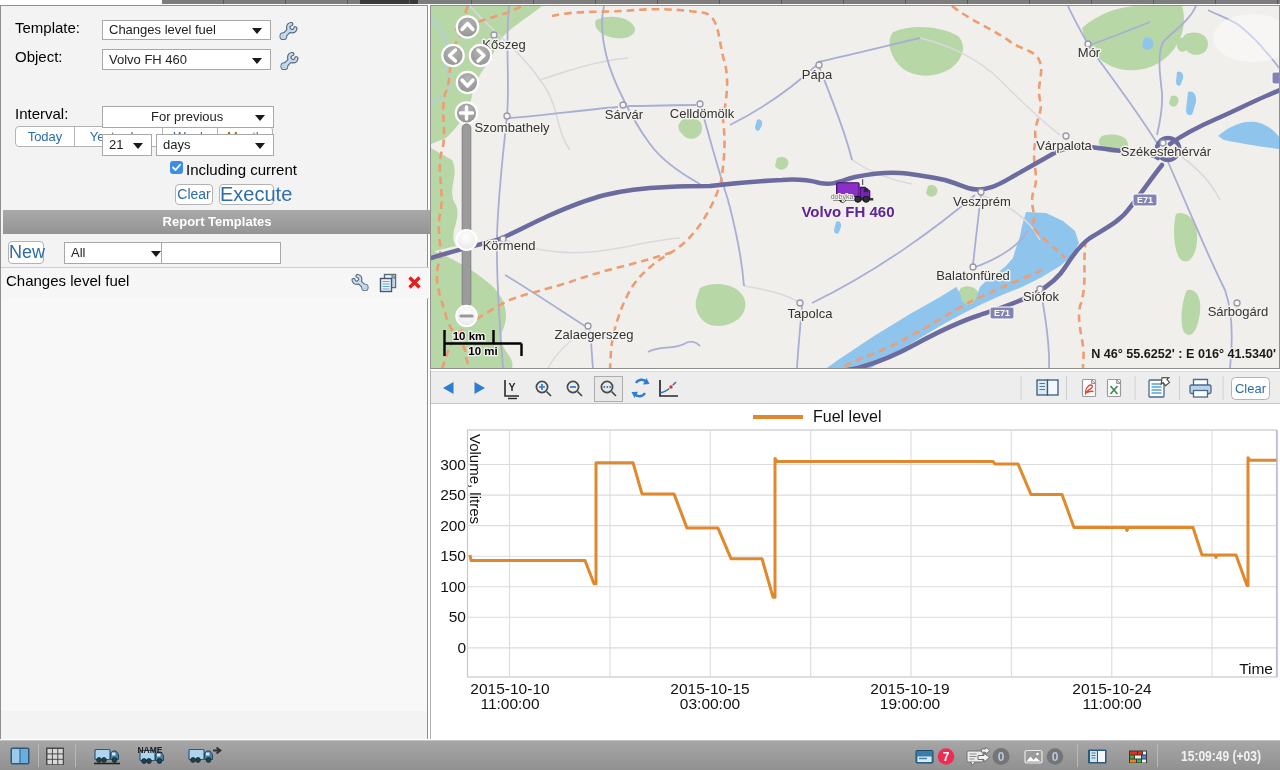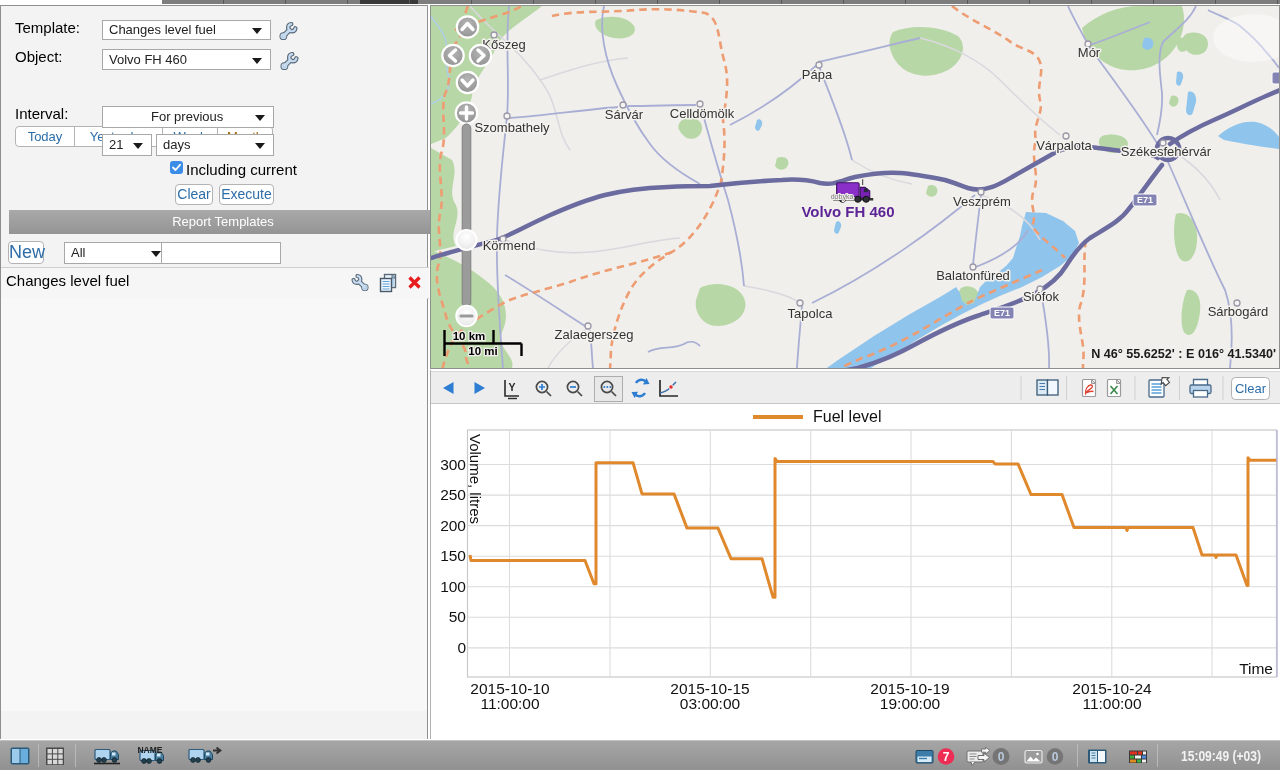--- a/index.html
+++ b/index.html
@@ -96,7 +96,7 @@
   <div class="lbl" style="left:185px;top:155px;">Including current</div>
 
   <div class="btn" style="left:174px;top:178px;width:38px;height:21px;line-height:19px;font-size:14px;">Clear</div>
-  <div class="btn" style="left:218px;top:178px;width:55px;height:21px;line-height:19px;font-size:14px;">Execute</div>
+  <div class="btn" style="left:218px;top:178px;width:55px;height:21px;line-height:19px;font-size:20px;">Execute</div>
 
   <div class="gbar" style="top:204px;height:24px;line-height:24px;">Report Templates</div>
 

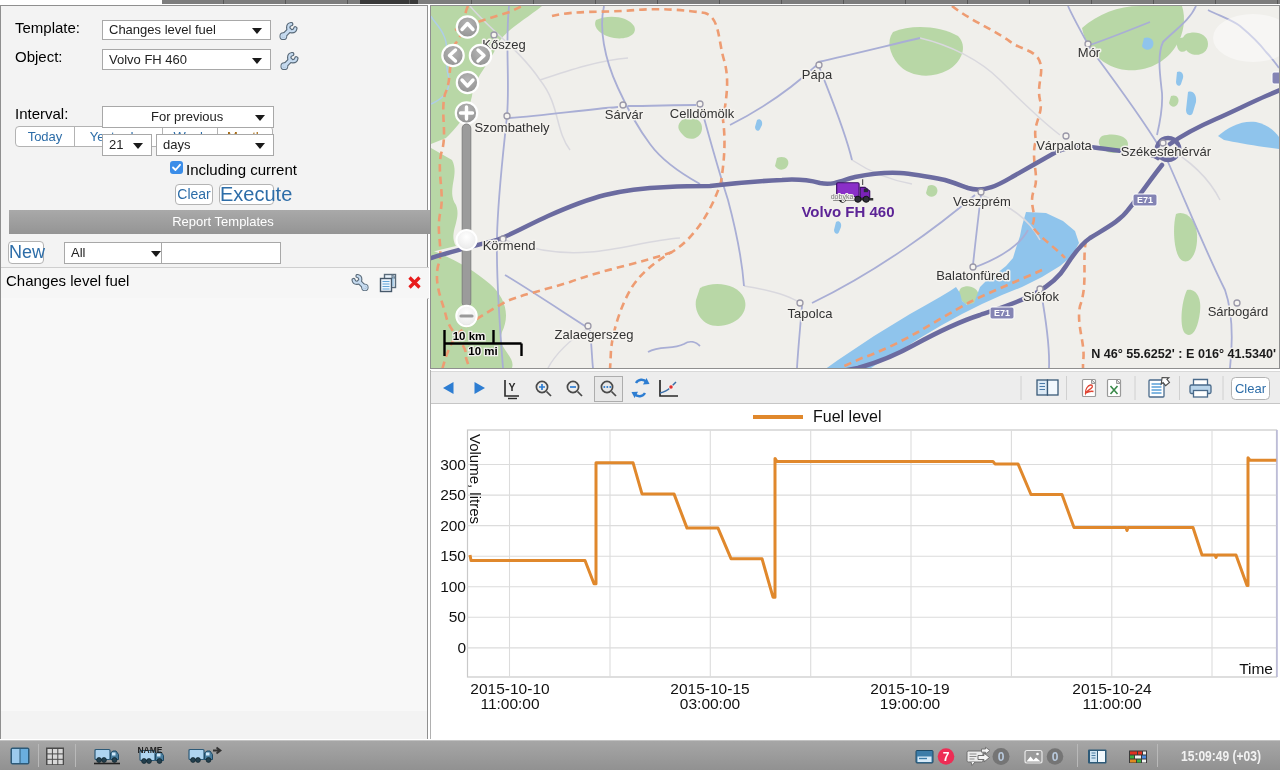--- a/index.html
+++ b/index.html
@@ -21,8 +21,8 @@
        border-left:5px solid transparent;border-right:5px solid transparent;border-top:6px solid #1a1a1a;}
   .btn{position:absolute;background:#fff;border:1px solid #b3b3b3;border-radius:4px;
        box-sizing:border-box;color:#2d6da8;font-size:13px;text-align:center;}
-  .gbar{position:absolute;left:8px;width:428px;height:22px;background:linear-gradient(#a9a9a9,#949494);
-       color:#fff;font-weight:normal;font-size:13px;text-align:center;line-height:22px;}
+  .gbar{position:absolute;left:2px;width:428px;height:22px;background:linear-gradient(#a9a9a9,#949494);
+       color:#fff;font-weight:bold;font-size:13px;text-align:center;line-height:22px;}
 </style>
 </head>
 <body>

